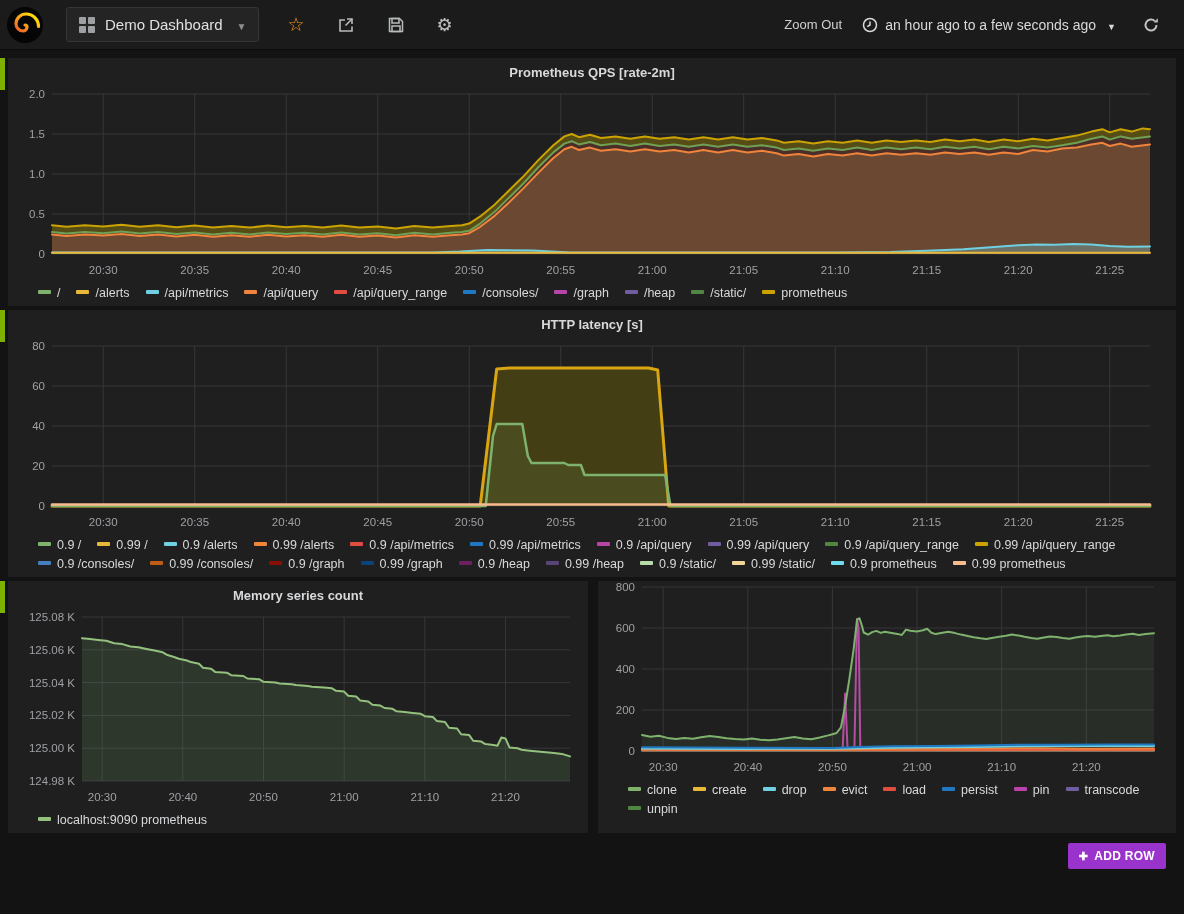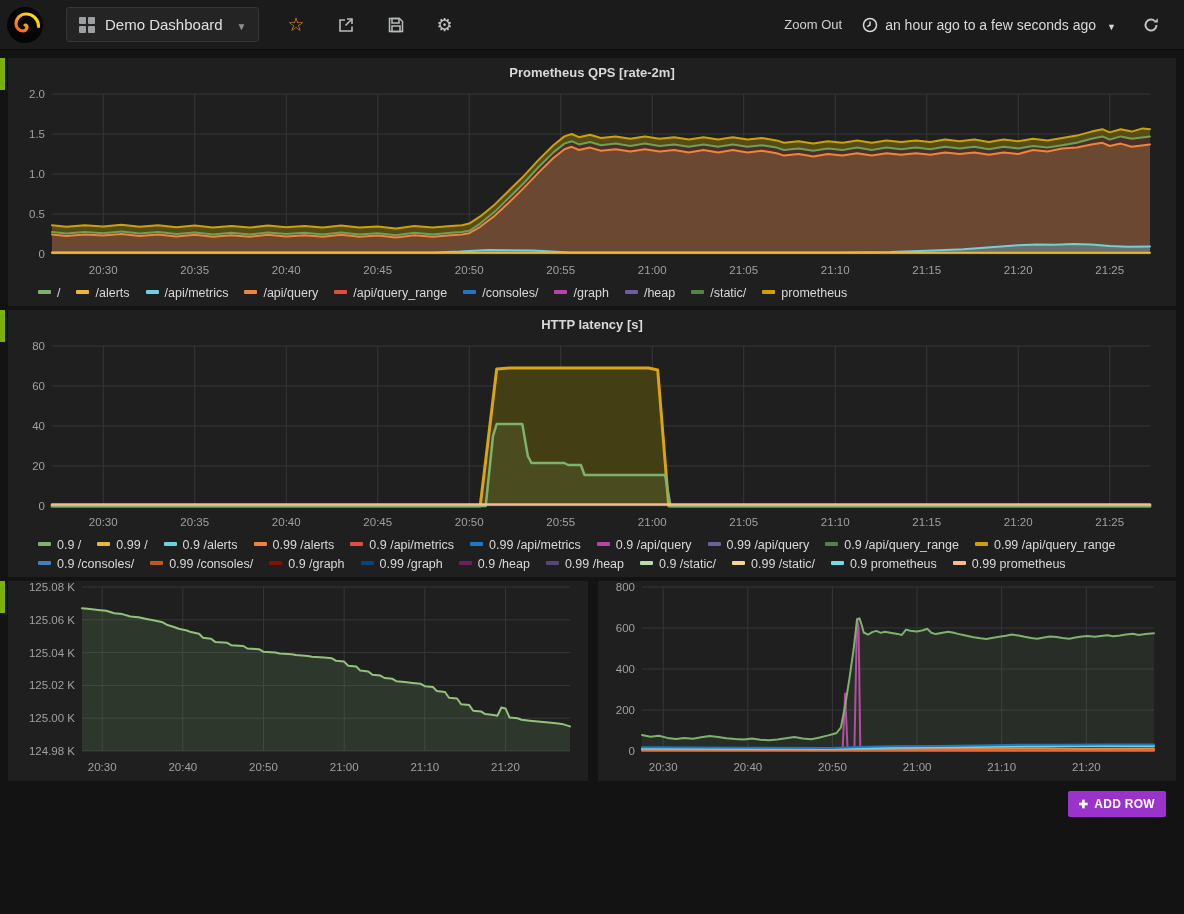--- a/index.html
+++ b/index.html
@@ -257,6 +257,7 @@
   <div class="row">
     <div class="handle"></div>
     <div class="panel" style="flex:0 0 580px;">
+      <div class="p-title">Memory series count</div>
       <div class="chartwrap">
         <svg class="chart" width="564" height="196">
             <line x1="66" x2="554" y1="170" y2="170" stroke="#37373a" stroke-width="1"></line>

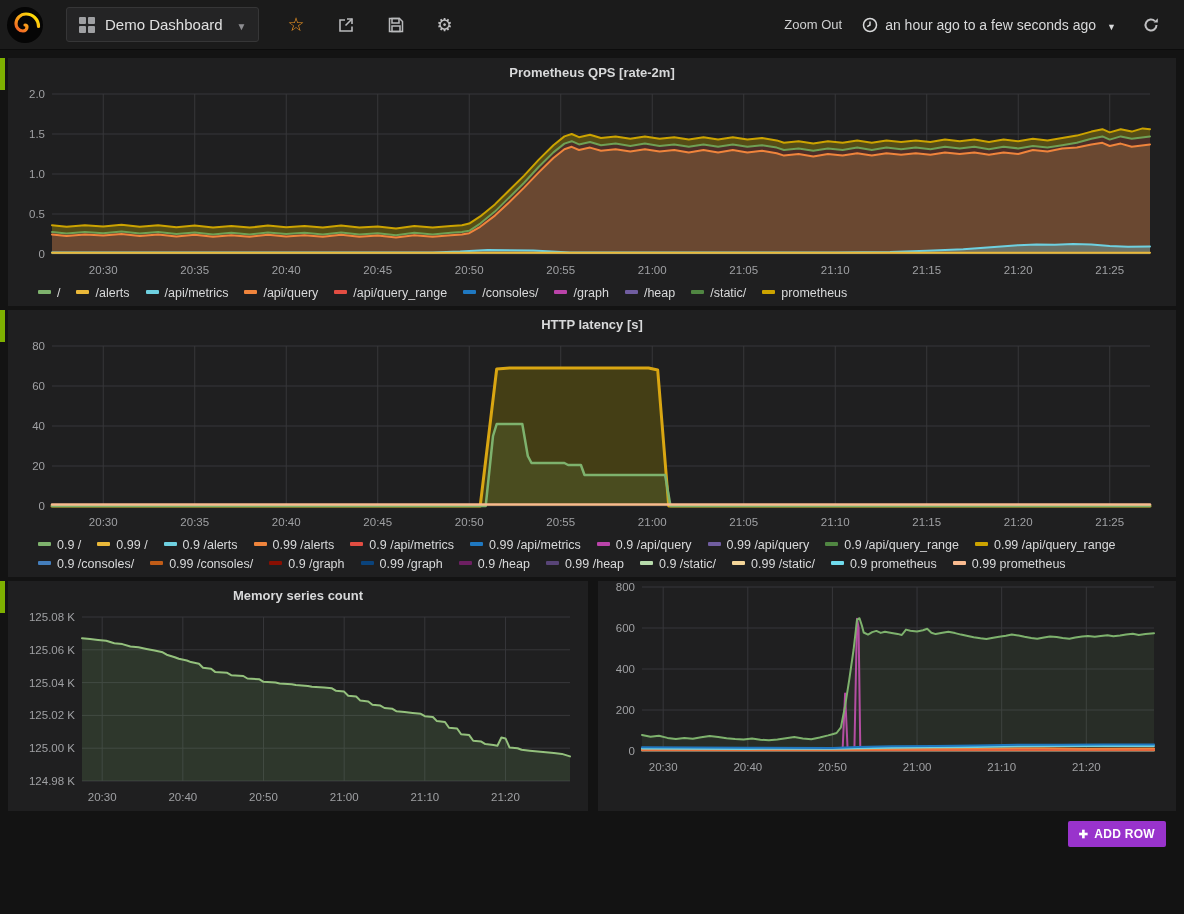--- a/index.html
+++ b/index.html
@@ -326,6 +326,17 @@
             <polyline points="36.0,166.3 141.8,166.7 226.4,166.9 251.8,166.1 285.7,165.3 328.0,164.9 370.3,164.5 412.6,163.8 454.9,163.8 497.2,163.4 548.0,163.4" fill="none" stroke="#1F78C1" stroke-width="2" stroke-linejoin="round" stroke-linecap="round"></polyline>
           </svg>
       </div>
+      <div class="legend">
+          <span class="li"><i style="background: rgb(126, 178, 109);"></i>clone</span>
+          <span class="li"><i style="background: rgb(234, 184, 57);"></i>create</span>
+          <span class="li"><i style="background: rgb(110, 208, 224);"></i>drop</span>
+          <span class="li"><i style="background: rgb(239, 132, 60);"></i>evict</span>
+          <span class="li"><i style="background: rgb(226, 77, 66);"></i>load</span>
+          <span class="li"><i style="background: rgb(31, 120, 193);"></i>persist</span>
+          <span class="li"><i style="background: rgb(186, 67, 169);"></i>pin</span>
+          <span class="li"><i style="background: rgb(112, 93, 160);"></i>transcode</span>
+          <span class="li"><i style="background: rgb(80, 134, 66);"></i>unpin</span>
+        </div>
     </div>
   </div>
 

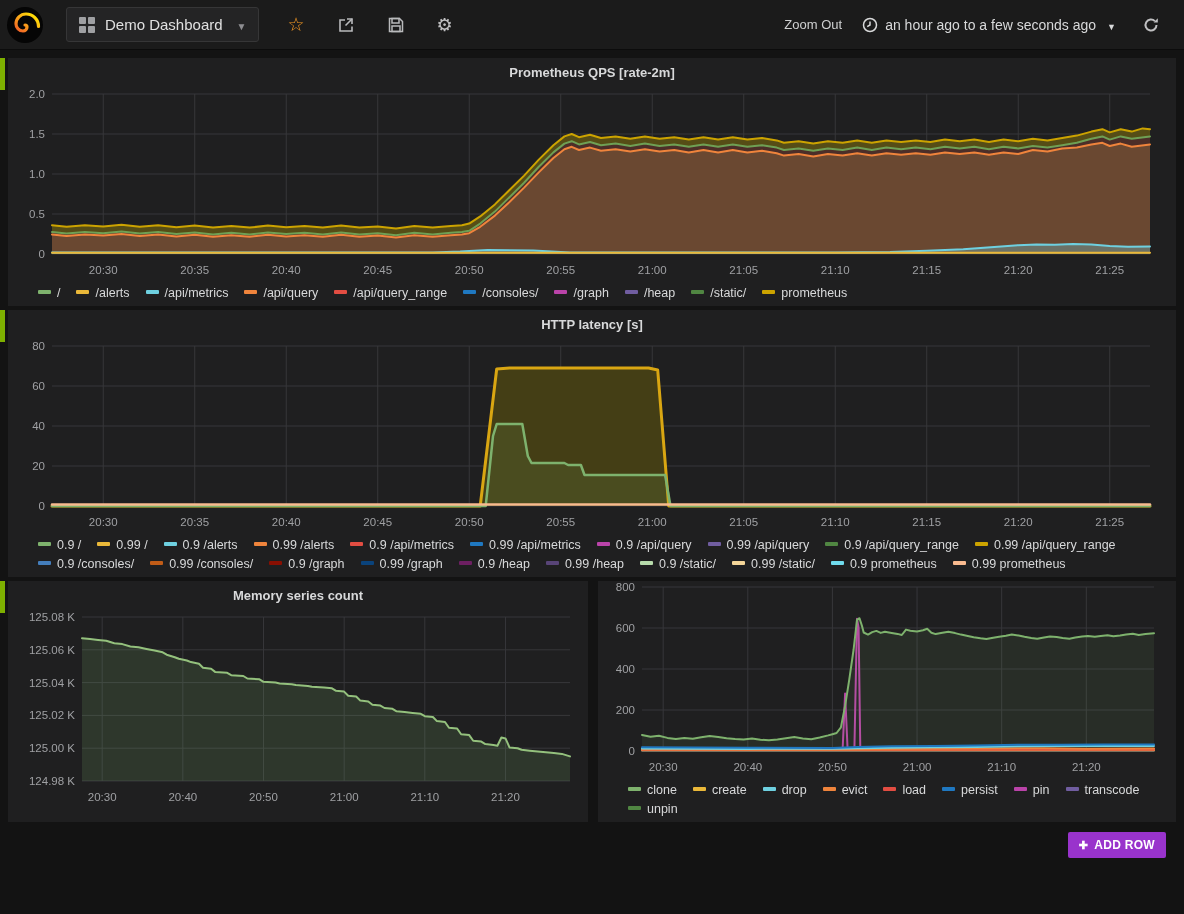--- a/index.html
+++ b/index.html
@@ -288,6 +288,9 @@
             <polyline points="66.0,27.3 74.1,28.1 82.1,29.0 90.2,29.8 98.3,32.2 106.3,33.1 114.4,35.5 122.5,36.3 130.5,38.0 138.6,39.6 146.7,41.3 150.7,43.7 158.8,46.2 162.8,47.8 170.9,49.5 174.9,51.1 183.0,52.7 187.0,56.8 195.1,57.7 199.1,60.9 211.2,61.8 215.2,64.2 227.3,65.0 231.4,67.5 243.5,68.3 247.5,70.8 259.6,71.6 263.6,72.4 275.7,73.2 279.8,74.1 291.9,74.9 295.9,75.7 308.0,76.5 316.0,77.3 320.1,79.8 328.1,80.6 332.2,84.7 340.2,85.5 344.3,89.6 352.3,90.5 356.4,93.7 364.4,94.6 368.5,97.0 376.5,97.8 380.6,100.3 388.6,101.1 396.7,101.9 404.8,102.8 408.8,105.2 416.9,106.0 420.9,110.1 429.0,111.0 433.0,116.7 441.1,117.5 445.1,123.3 453.2,124.1 457.2,129.8 465.3,130.6 469.3,133.1 477.4,133.9 481.4,134.7 485.4,126.5 489.5,127.4 493.5,136.4 501.6,137.2 505.6,138.8 513.7,139.7 521.7,140.5 529.8,141.3 537.9,142.1 545.9,142.9 554.0,145.4" fill="none" stroke="#94C17D" stroke-width="2" stroke-linejoin="round" stroke-linecap="round"></polyline>
           </svg>
       </div>
+      <div class="legend">
+          <span class="li"><i style="background: rgb(148, 193, 125);"></i>localhost:9090 prometheus</span>
+        </div>
     </div>
     <div class="panel">
       <div class="chartwrap">

